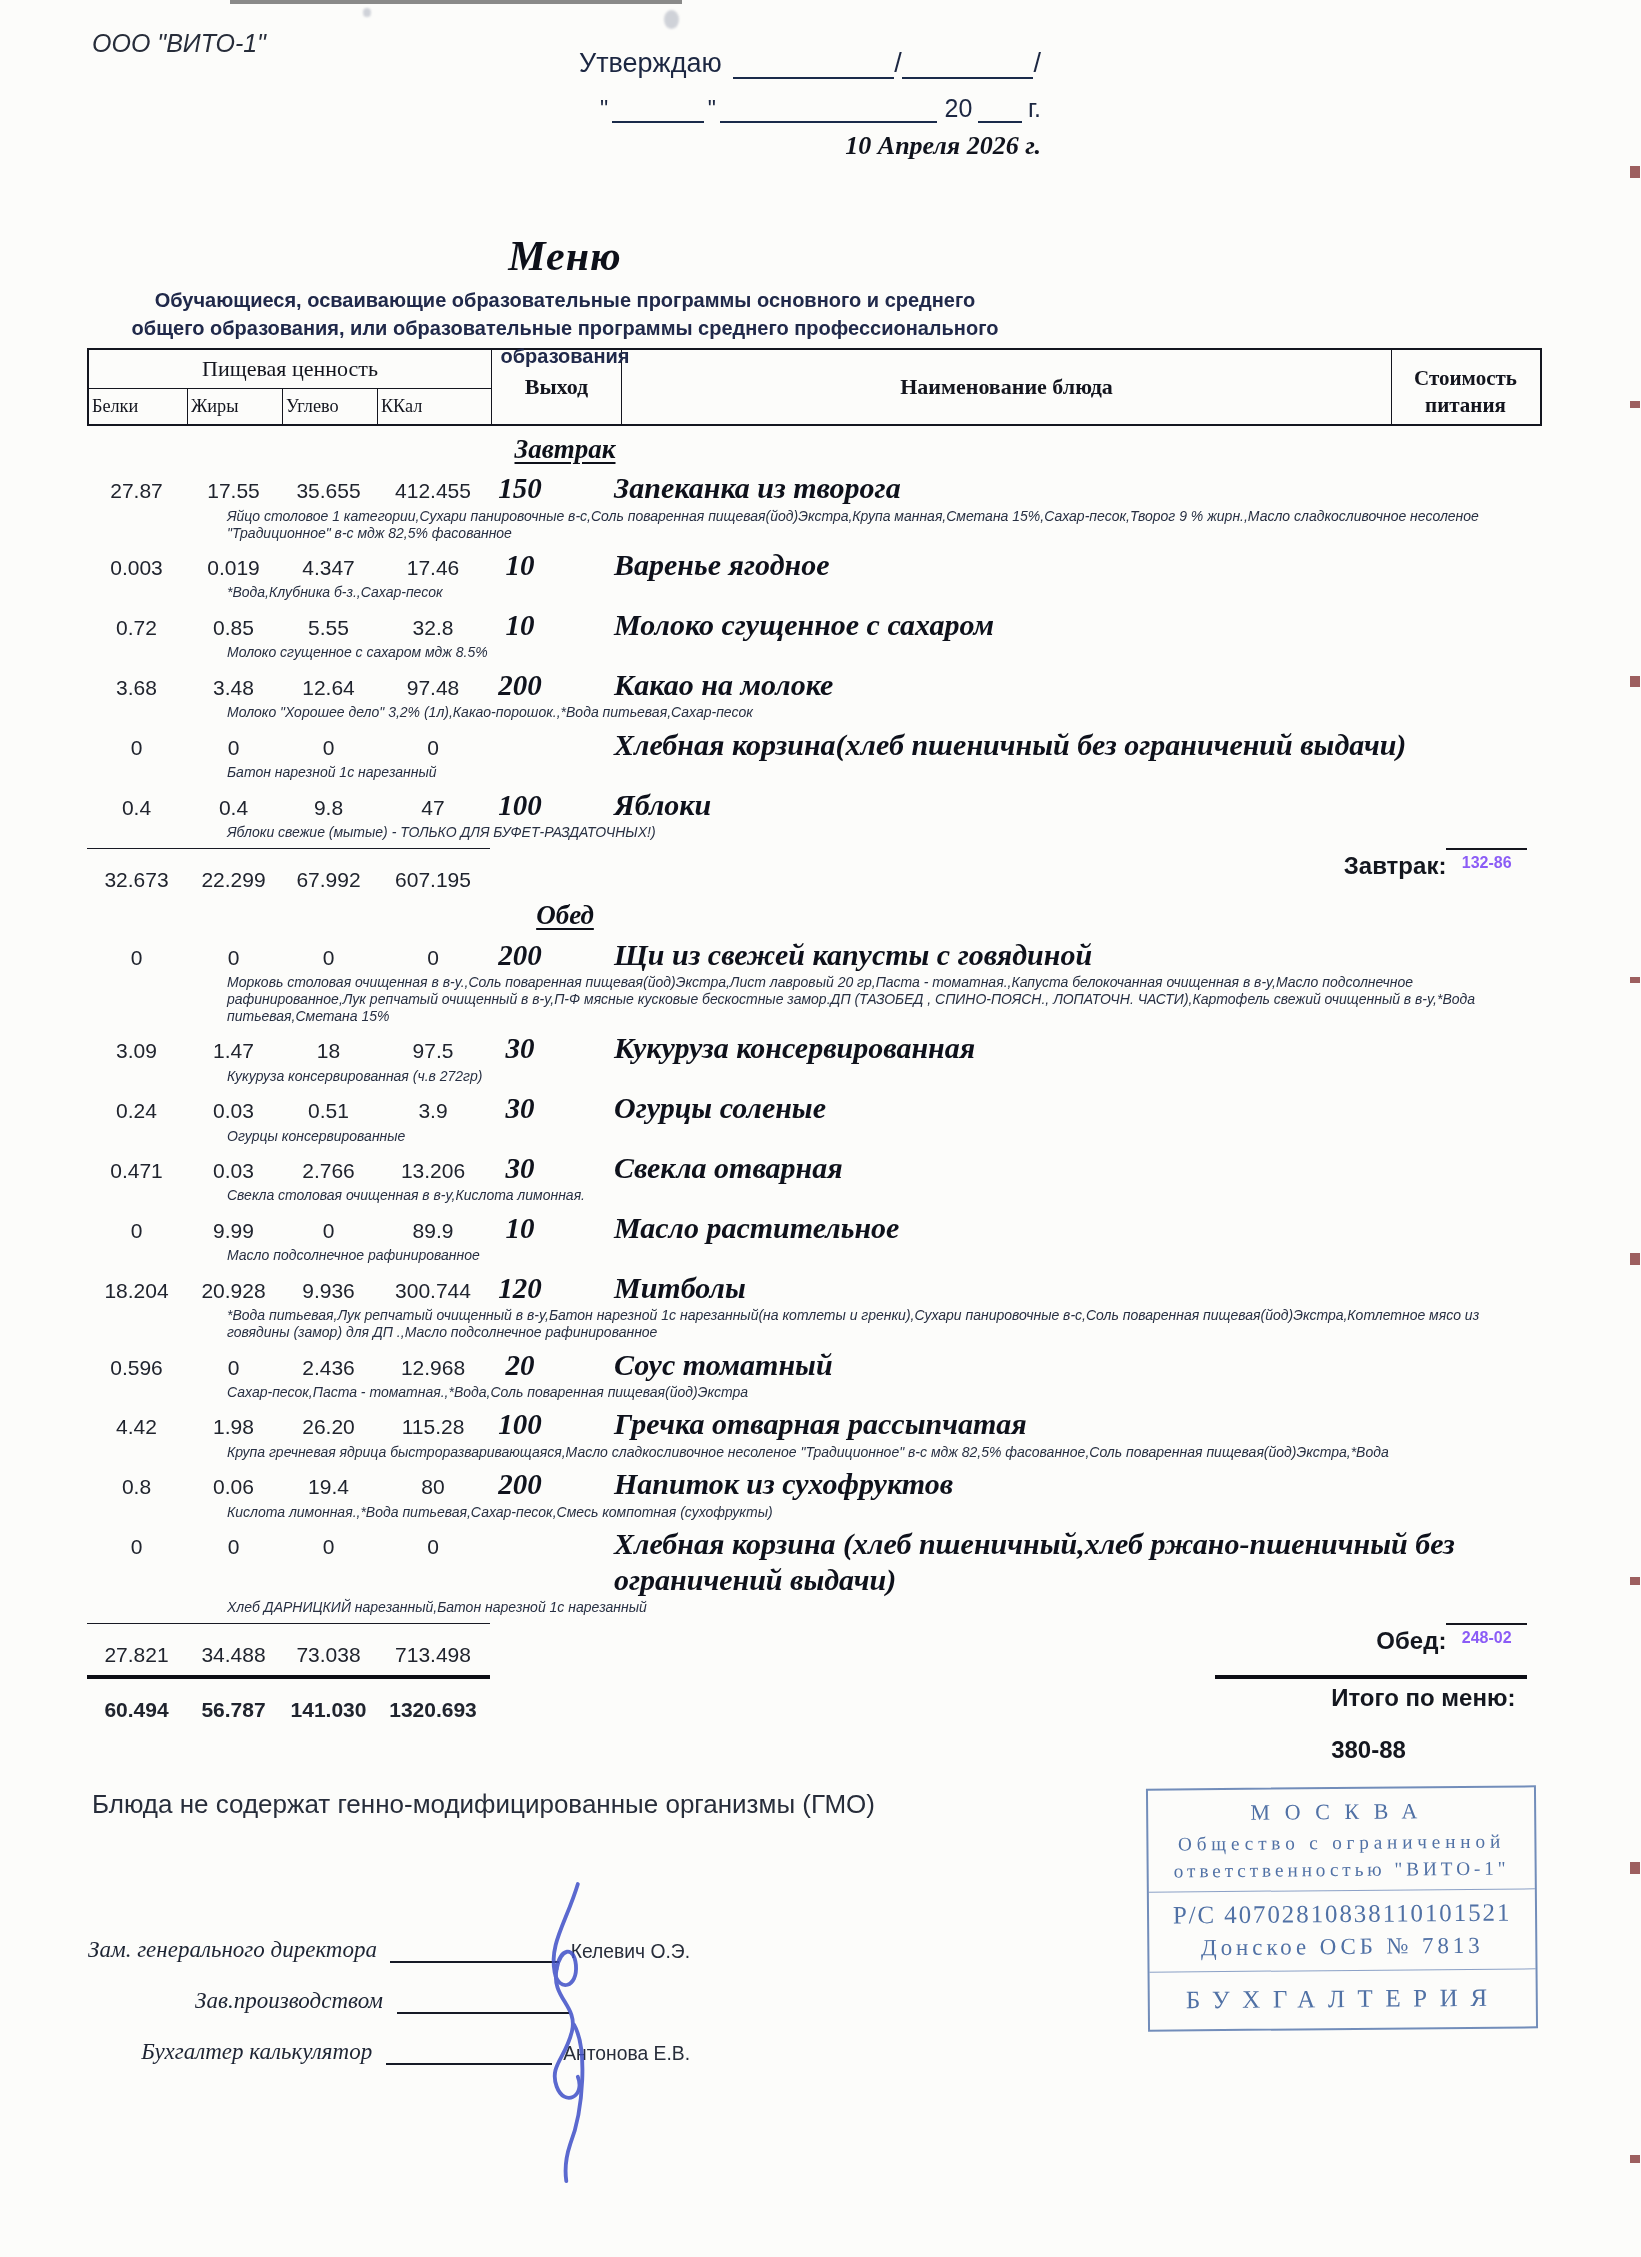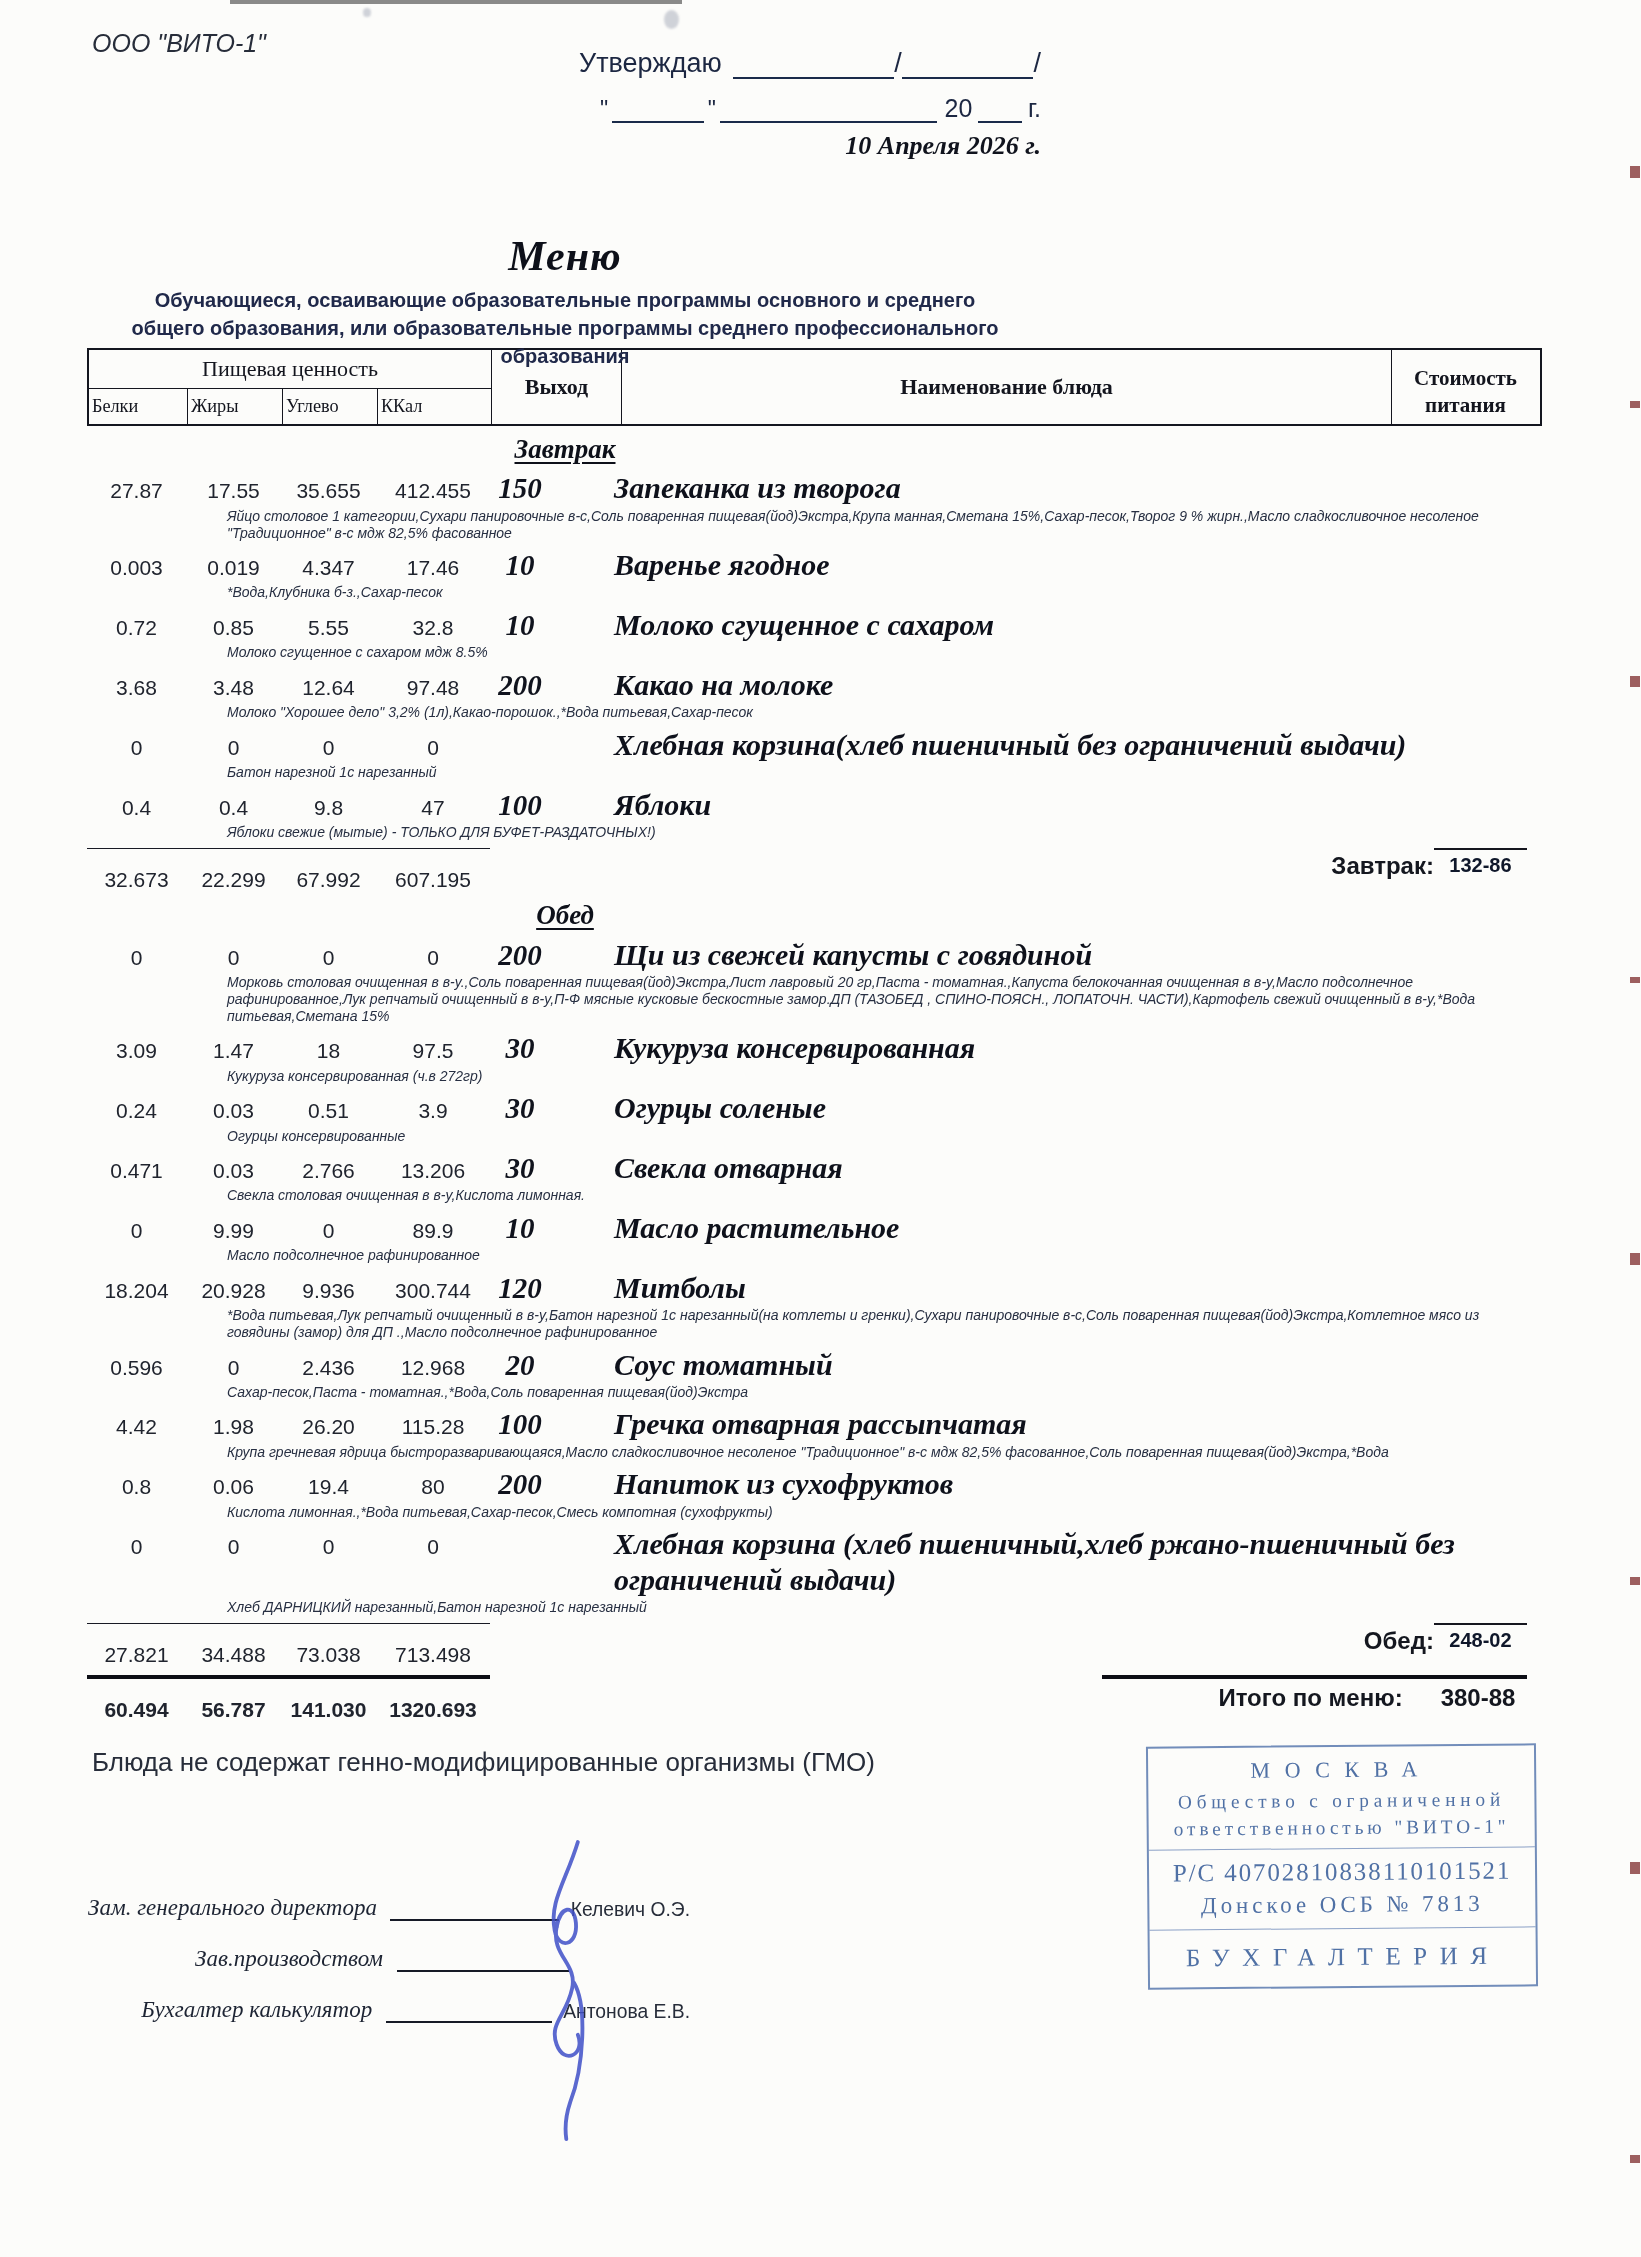--- a/index.html
+++ b/index.html
@@ -52,7 +52,7 @@
   .grand-nums{border-top:4.8px solid #0d0e15;font-weight:bold;}
   .meal-total{margin-left:auto;display:flex;align-items:flex-start;}
   .meal-total .t-label{font-weight:bold;font-size:24px;padding-top:3.9px;color:#14171f;}
-  .meal-total .t-value{font-weight:bold;font-size:20px;border-top:2.9px solid #15161e;padding:3.9px 15.4px 0;color:#0f172a;}
+  .meal-total .t-value{font-weight:bold;font-size:16px;border-top:2.9px solid #15161e;padding:3.9px 15.4px 0;color:#8b5cf6;}
   .grand-right{margin-left:auto;display:flex;gap:38px;border-top:4.8px solid #0d0e15;
                padding:4.8px 11.6px 0 116px;font-weight:bold;font-size:24px;color:#14171f;}
   

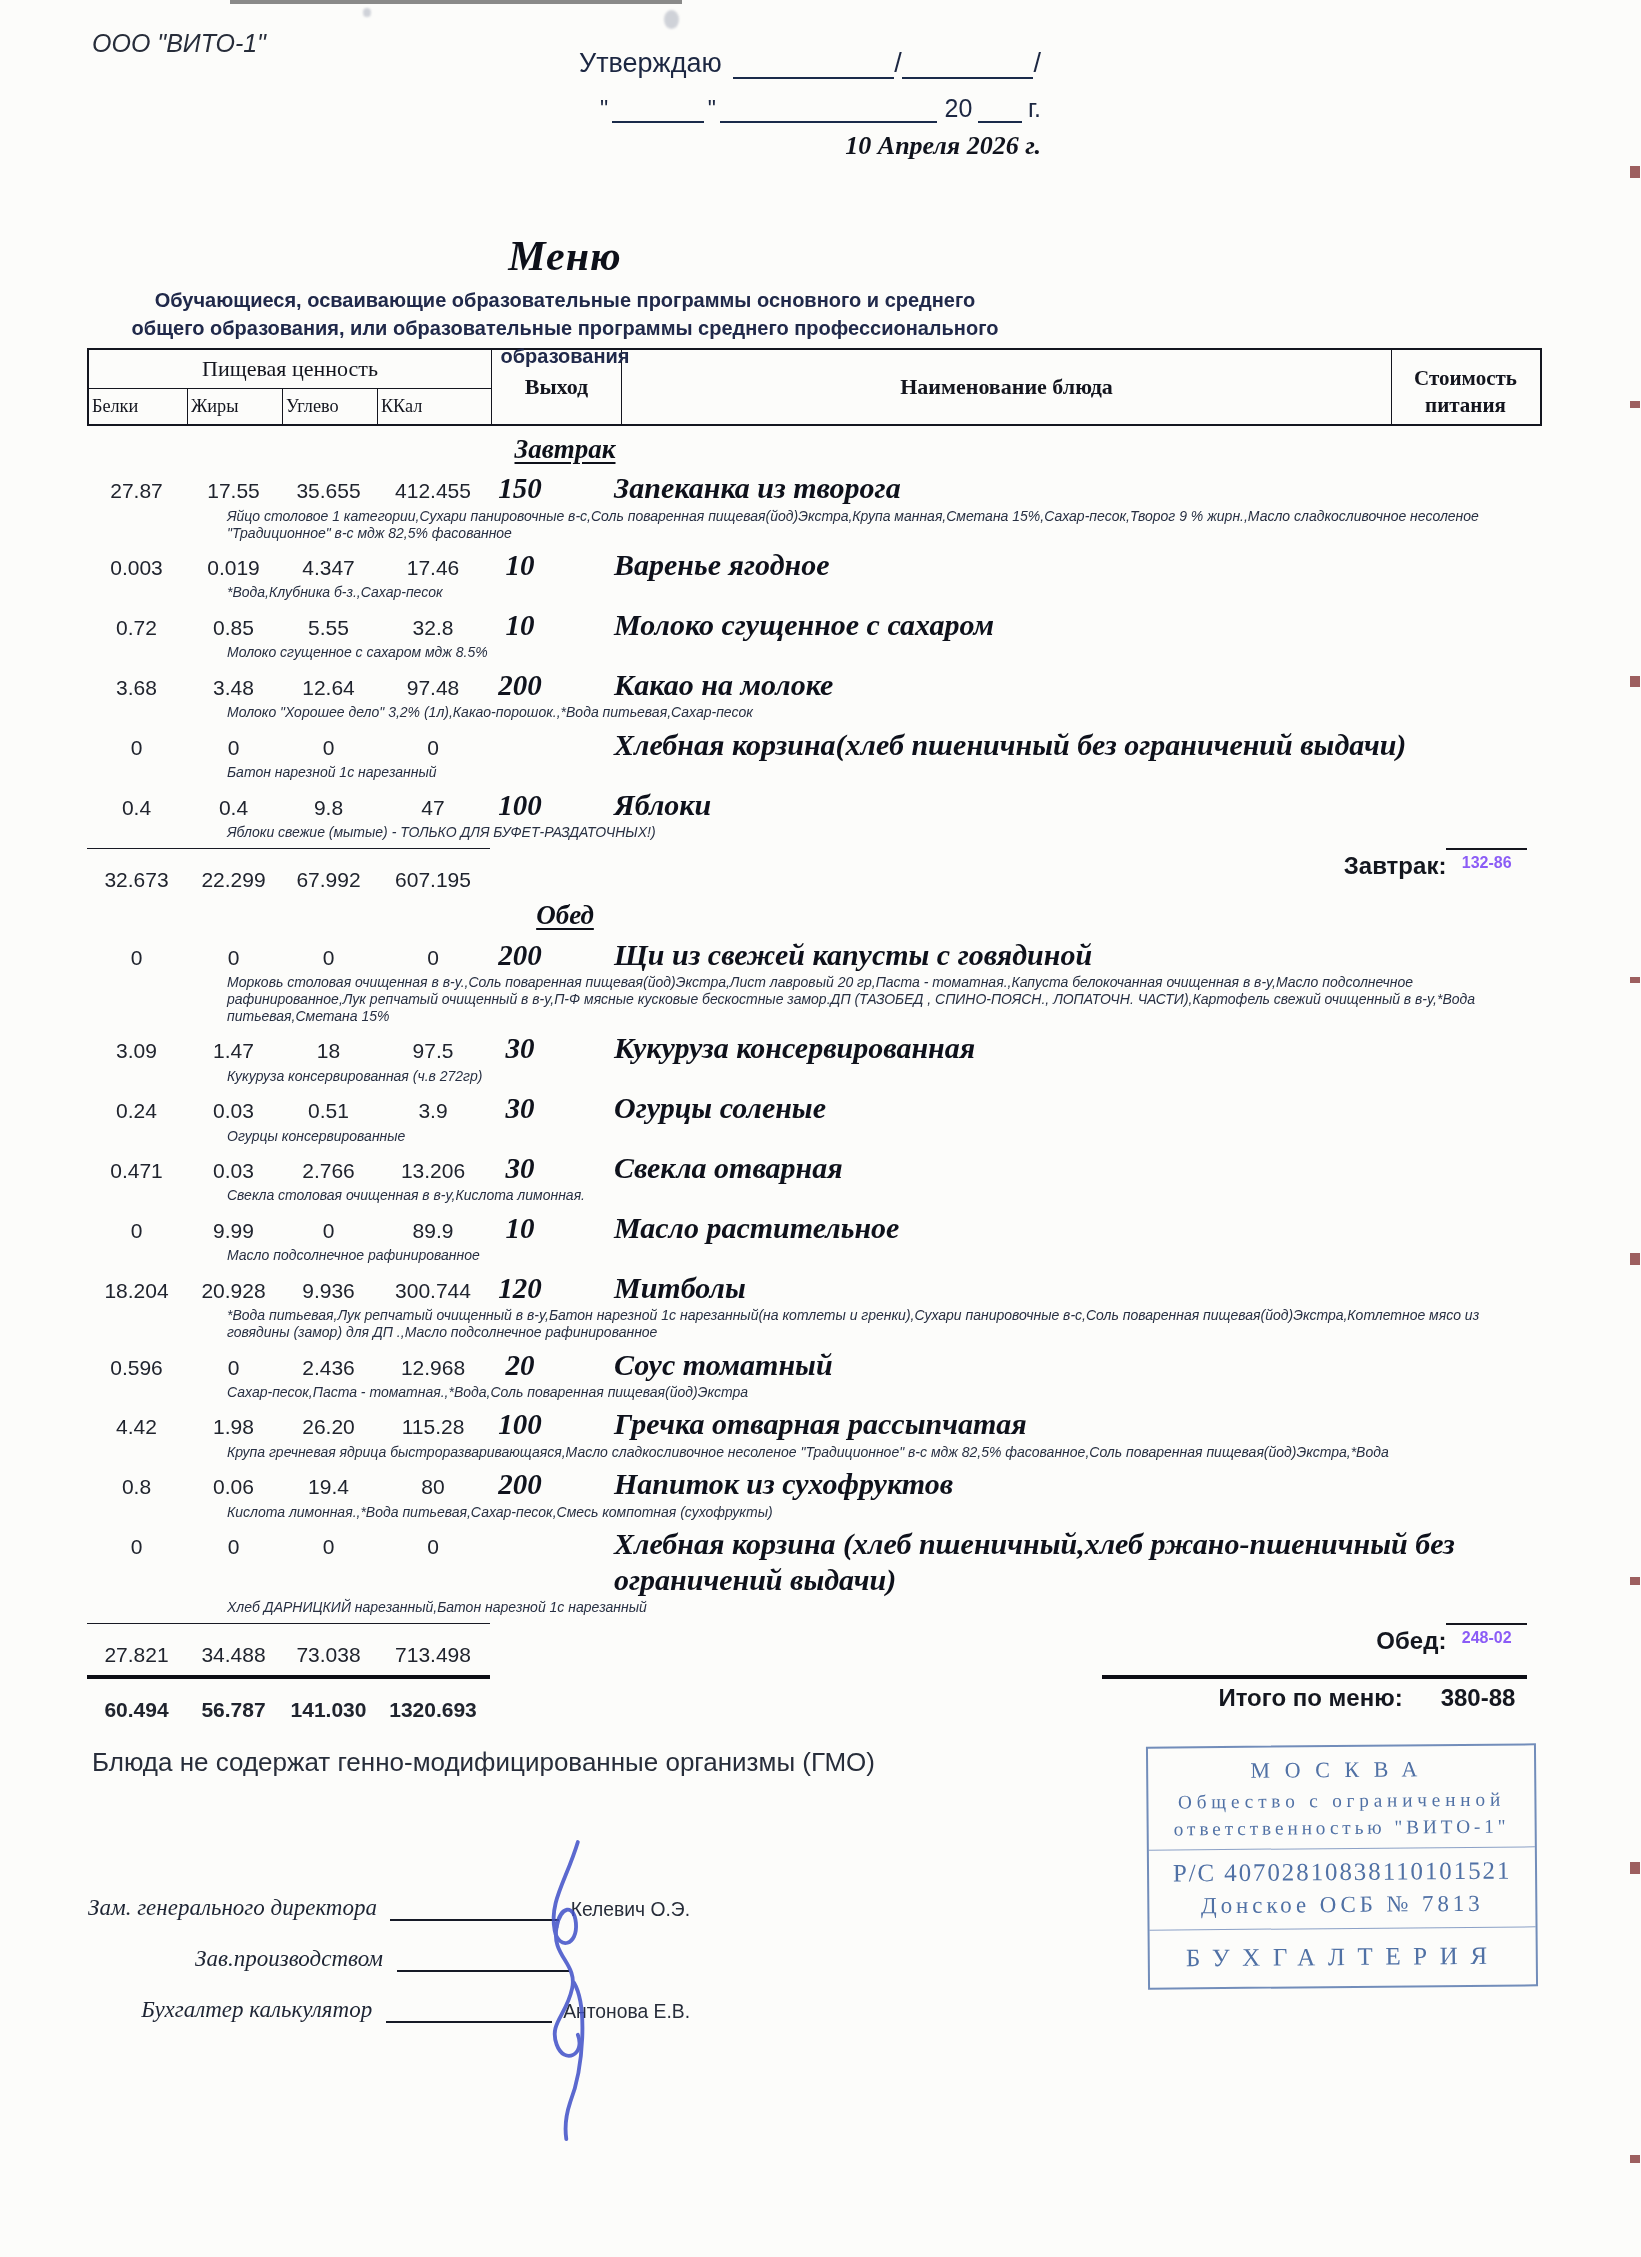--- a/index.html
+++ b/index.html
@@ -53,8 +53,8 @@
   .meal-total{margin-left:auto;display:flex;align-items:flex-start;}
   .meal-total .t-label{font-weight:bold;font-size:24px;padding-top:3.9px;color:#14171f;}
   .meal-total .t-value{font-weight:bold;font-size:16px;border-top:2.9px solid #15161e;padding:3.9px 15.4px 0;color:#8b5cf6;}
-  .grand-right{margin-left:auto;display:flex;gap:38px;border-top:4.8px solid #0d0e15;
-               padding:4.8px 11.6px 0 116px;font-weight:bold;font-size:24px;color:#14171f;}
+  .grand-right{margin-left:auto;display:flex;gap:24px;border-top:4.8px solid #0d0e15;
+               padding:4.8px 11.6px 0 116px;font-weight:bold;font-size:24px;color:#14171f;flex-direction:column;}
   
   .footer{position:relative;margin-top:25px;}
   .gmo{margin-left:92px;font-size:26px;color:#272d3a;}

